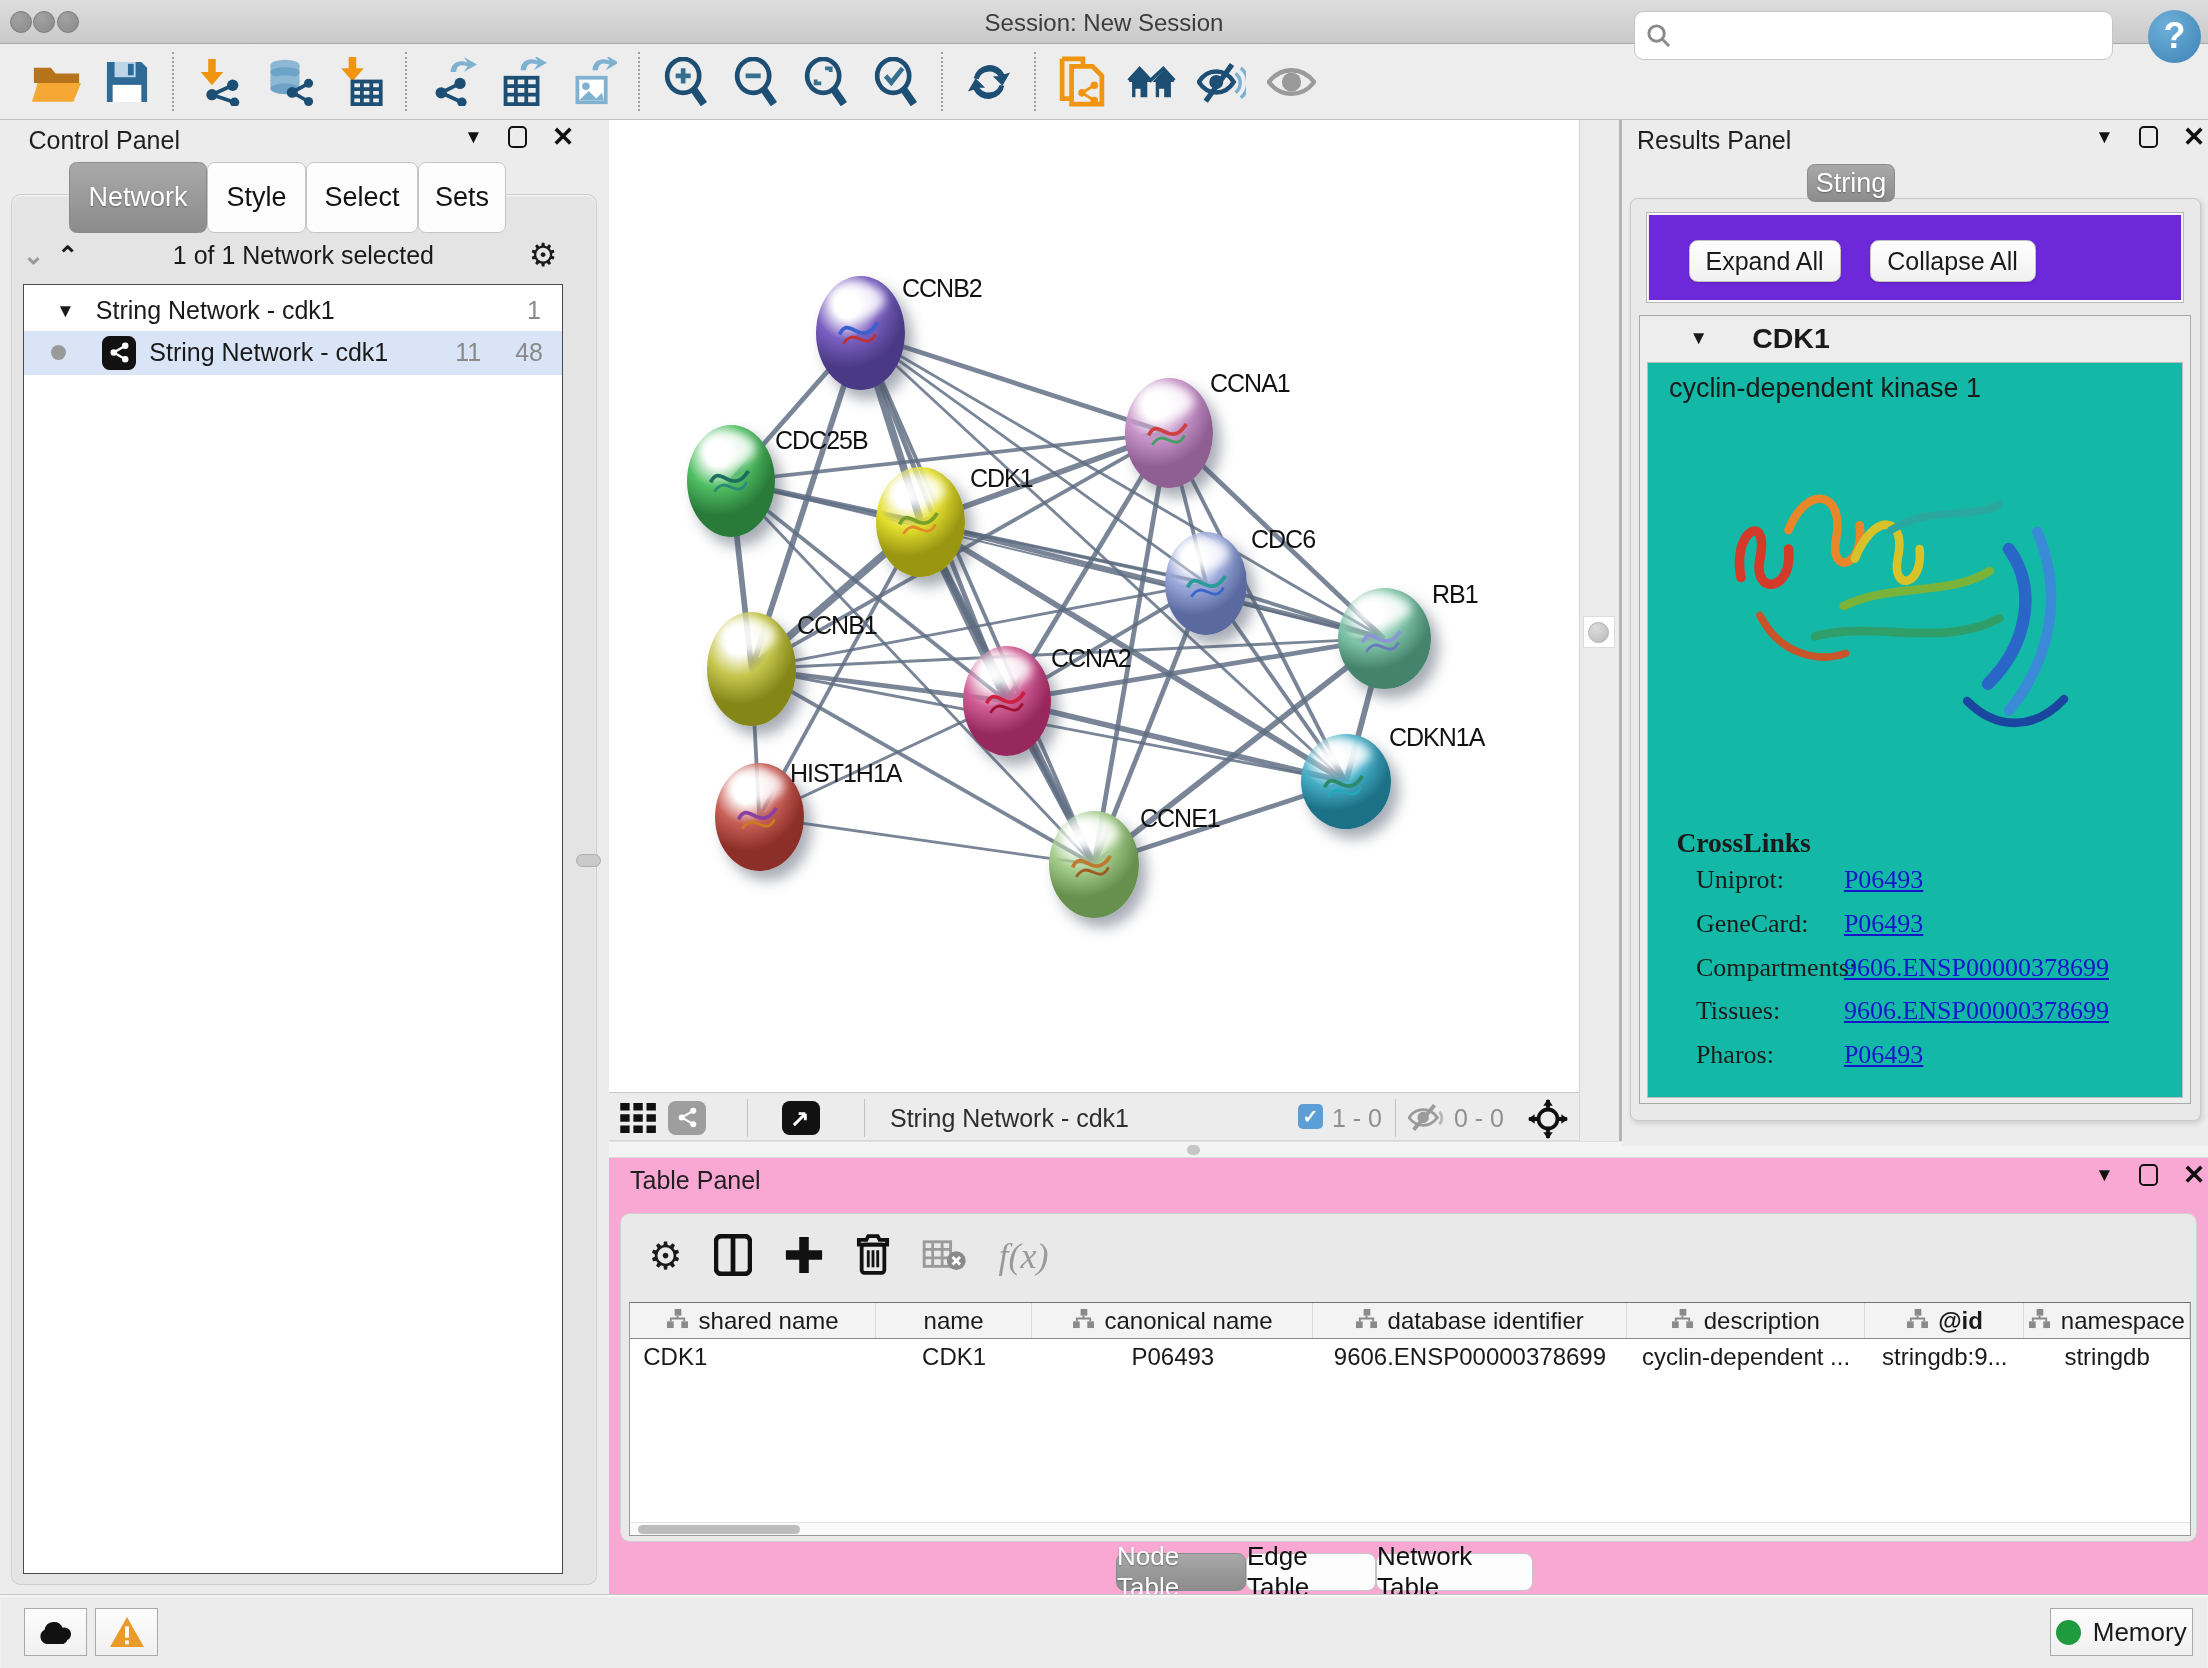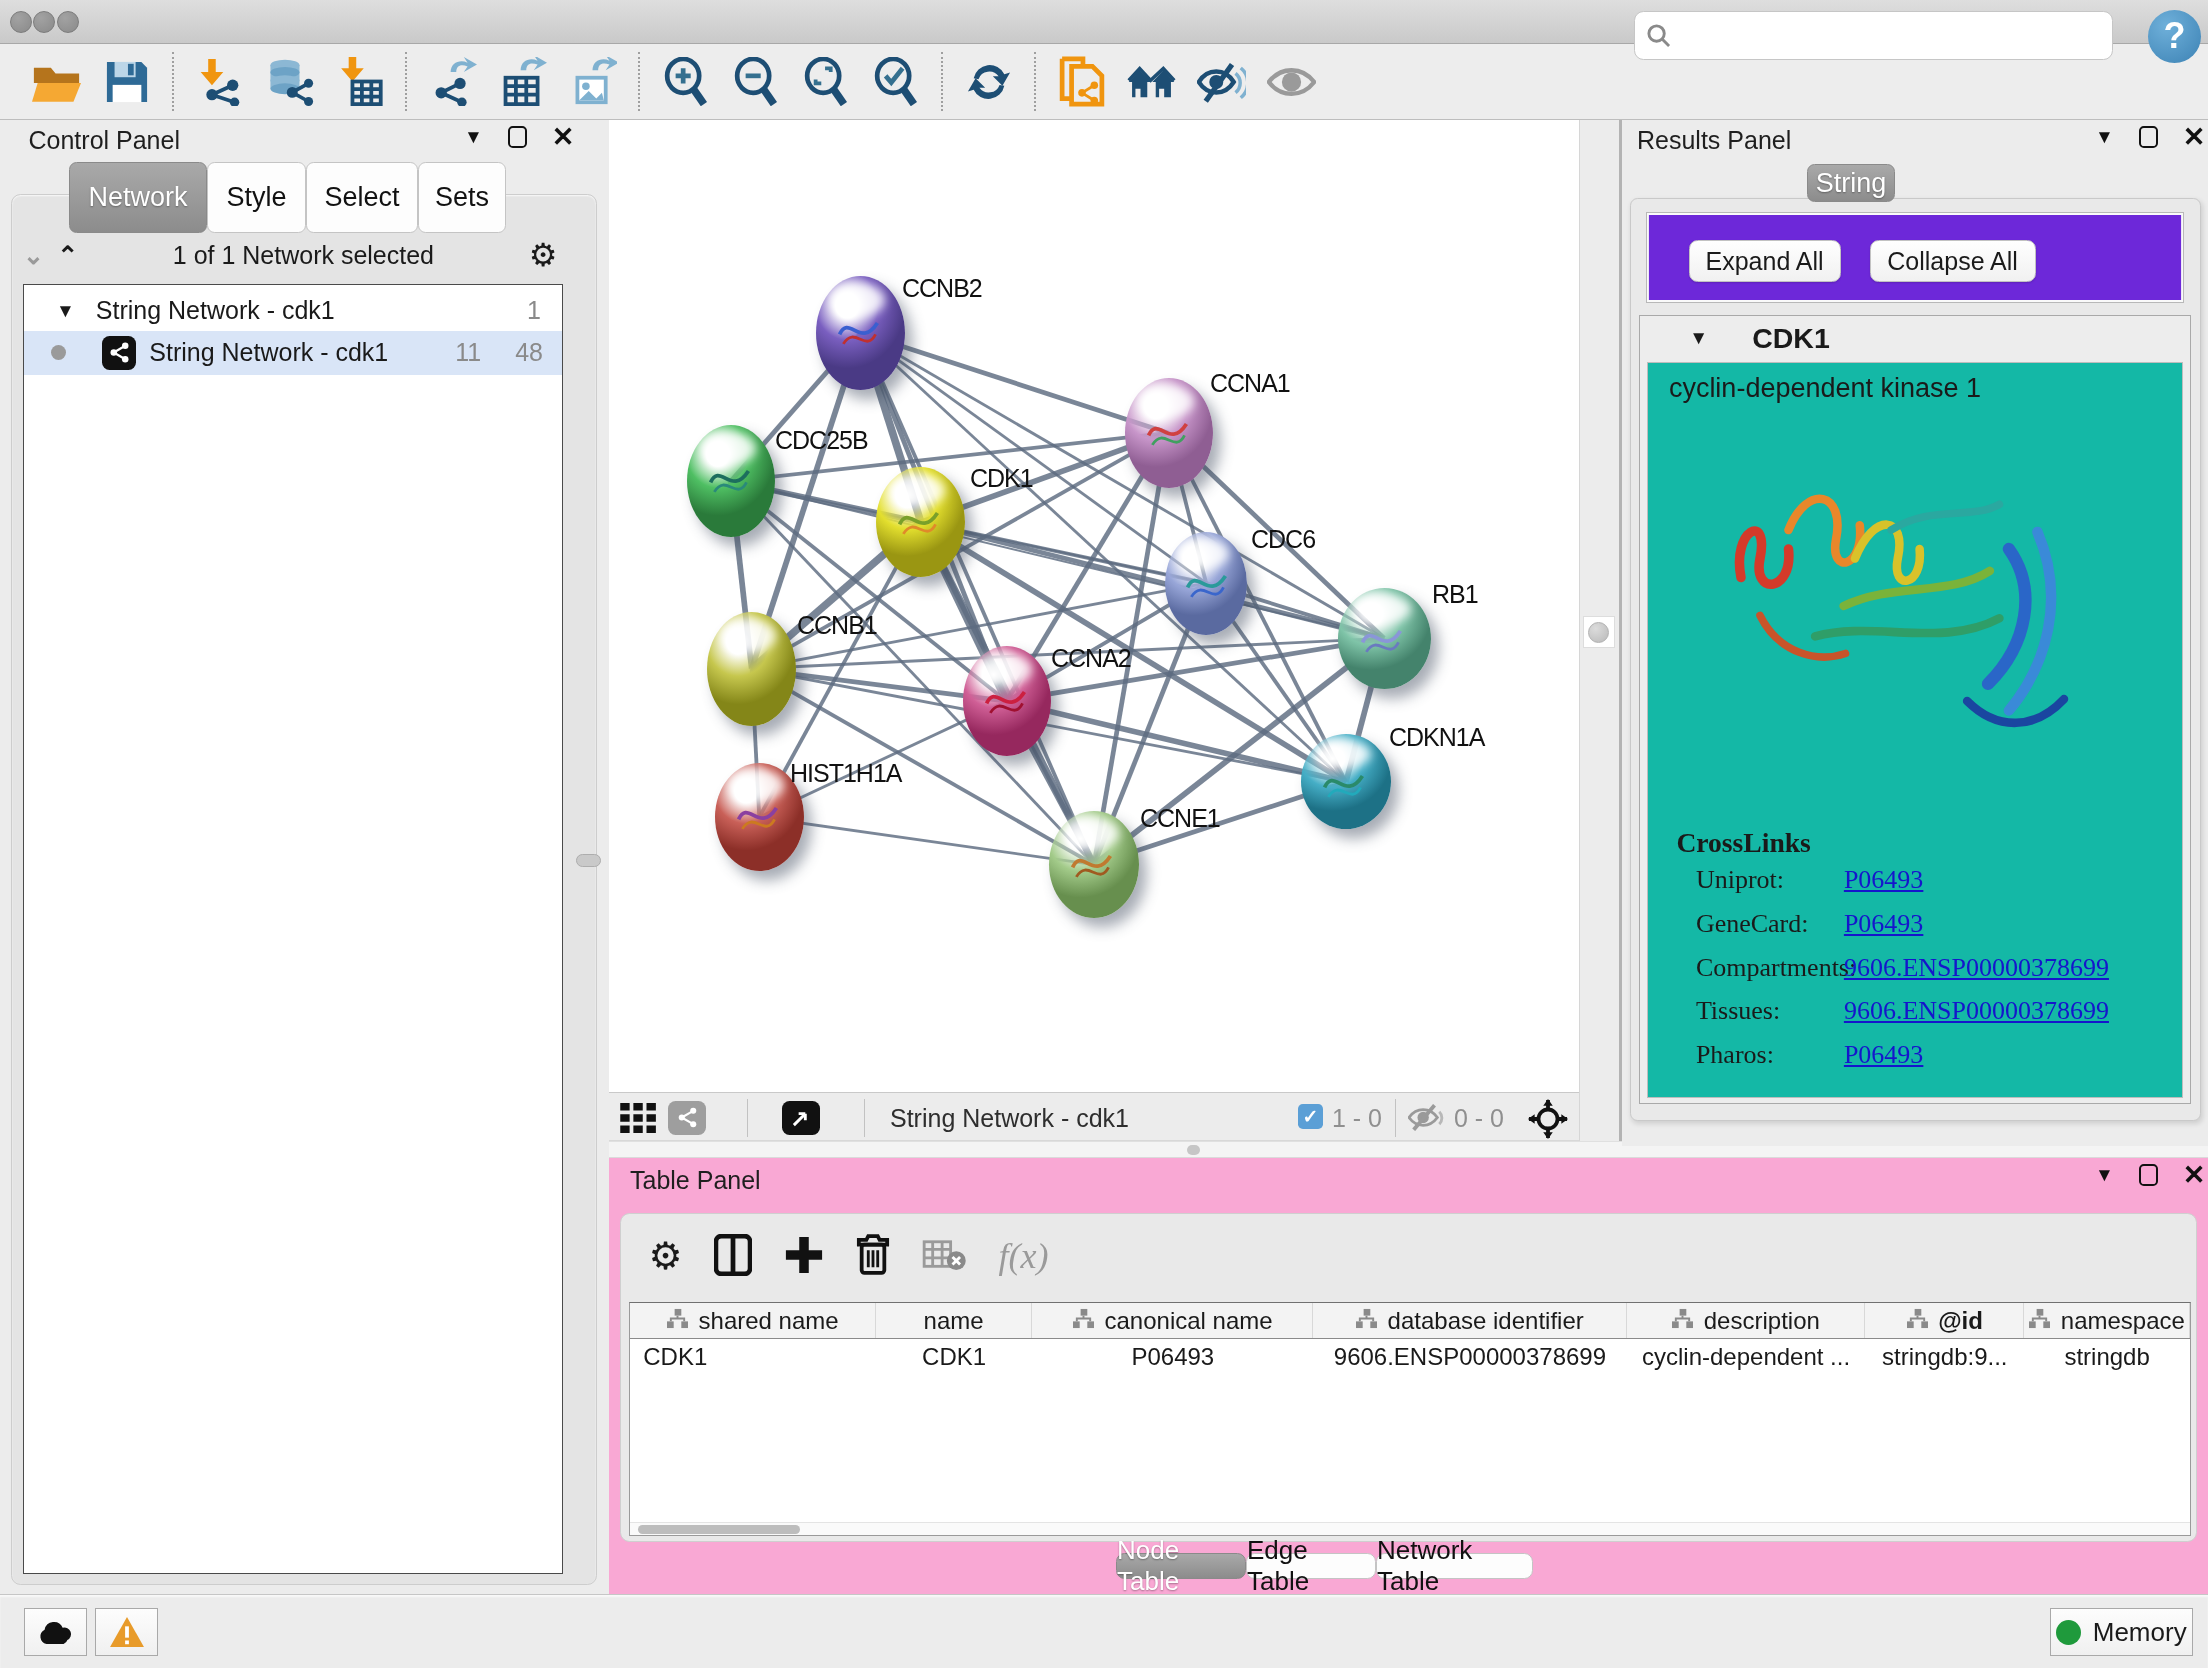--- a/index.html
+++ b/index.html
@@ -155,6 +155,7 @@
   <span class="tl" style="left:9.5px"></span>
   <span class="tl" style="left:33px"></span>
   <span class="tl" style="left:57px"></span>
+  <div class="win-title">Session: New Session</div>
 </div>
 
 <div class="toolbar">

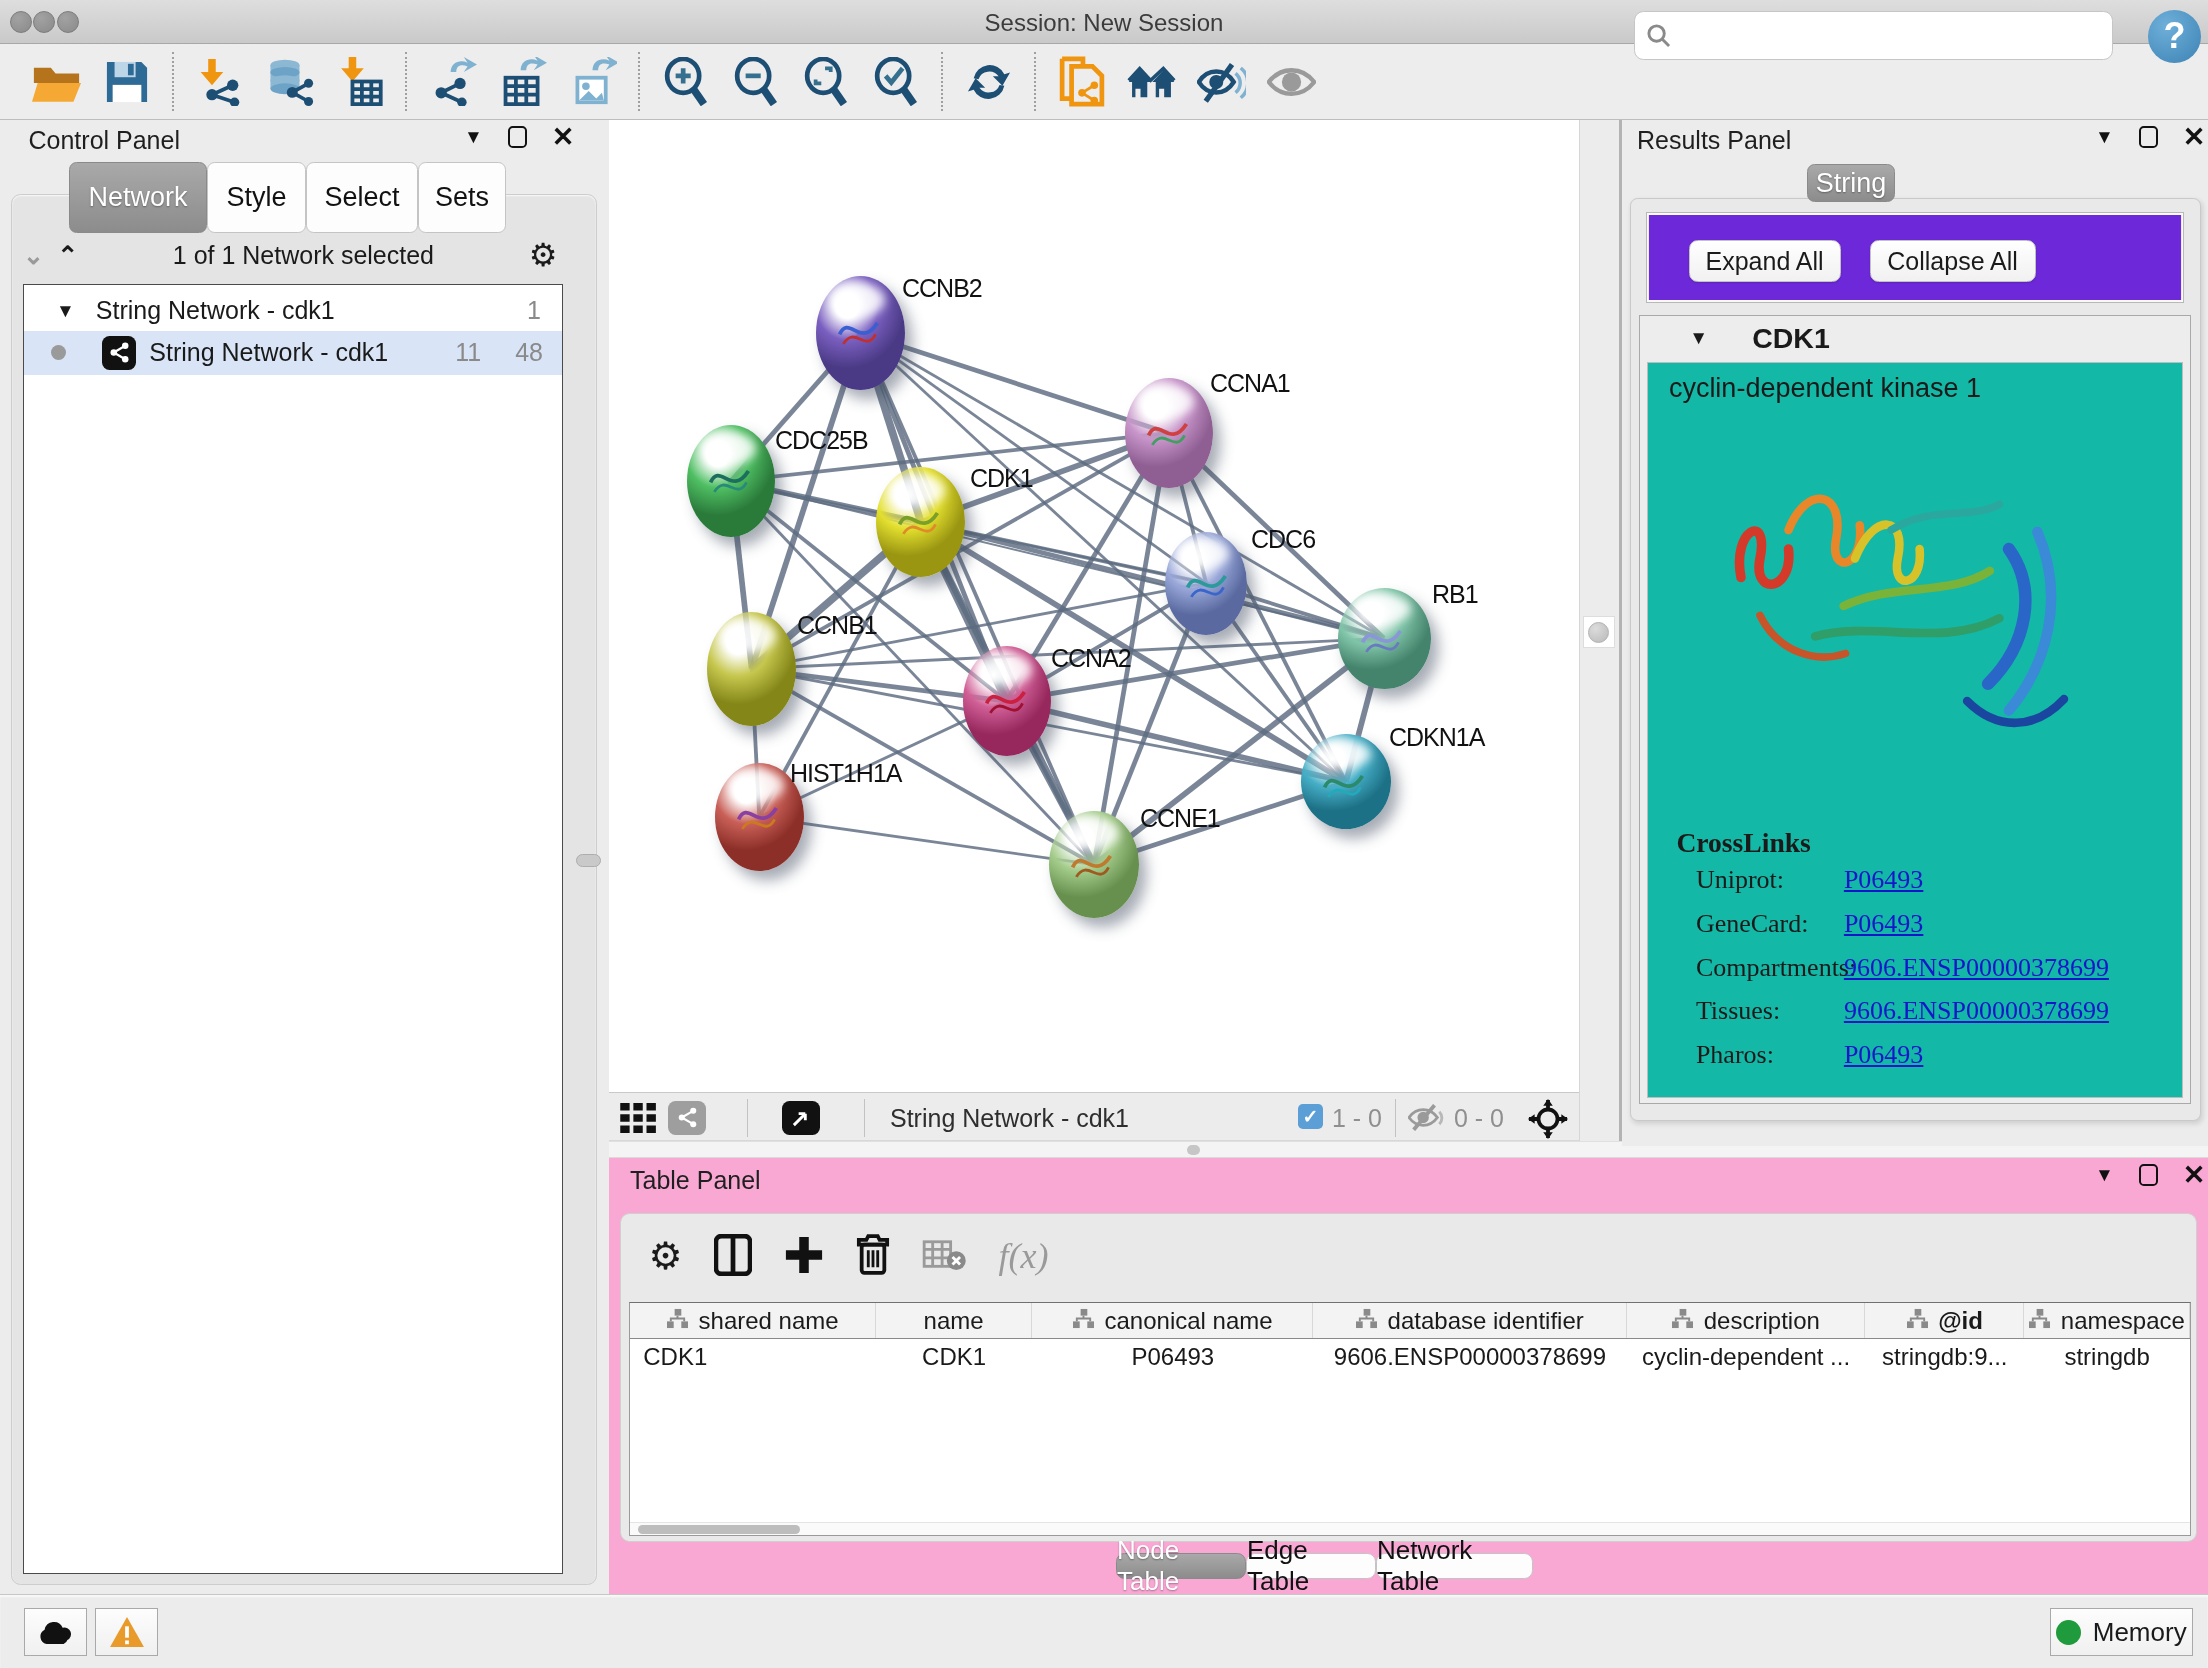--- a/index.html
+++ b/index.html
@@ -136,7 +136,7 @@
     border-top:1px solid #e4e4e4; }
   .tp-hscroll i { position:absolute; left:7.6px; top:1.9px; width:162px; height:9.5px; border-radius:4.8px; background:#bdbdbd; }
   .tp-tabs { position:absolute; left:507px; top:395px; display:flex; }
-  .tp-tabs .tab { border-radius:8.6px; height:26px; font-size:26px; }
+  .tp-tabs .tab { border-radius:8.6px; height:38px; font-size:26px; }
 
   
   .statusbar { position:absolute; left:0; top:1594px; width:2208px; height:74px;

